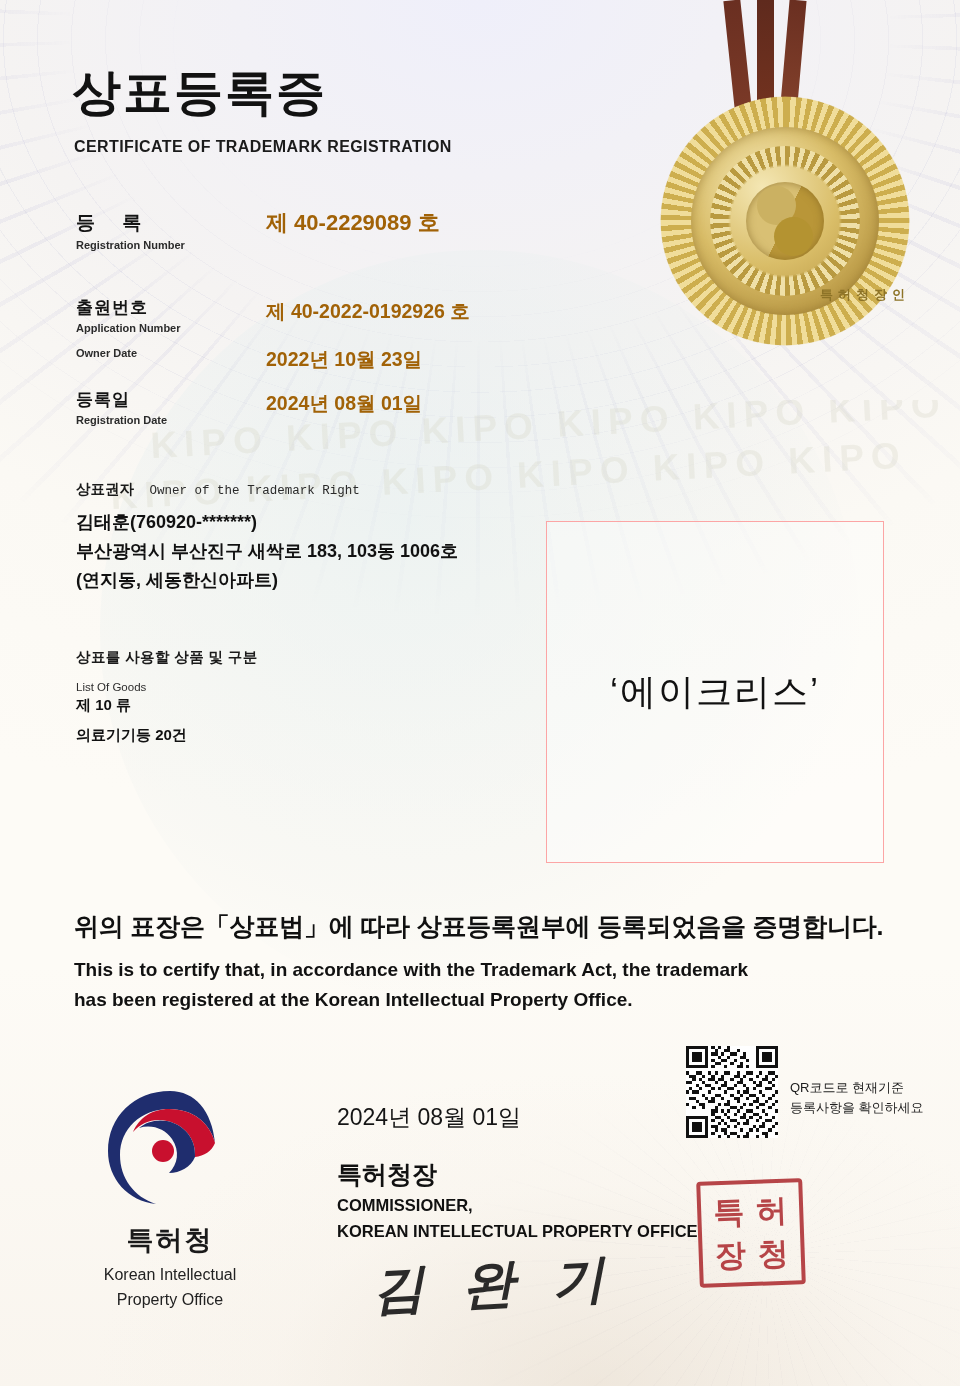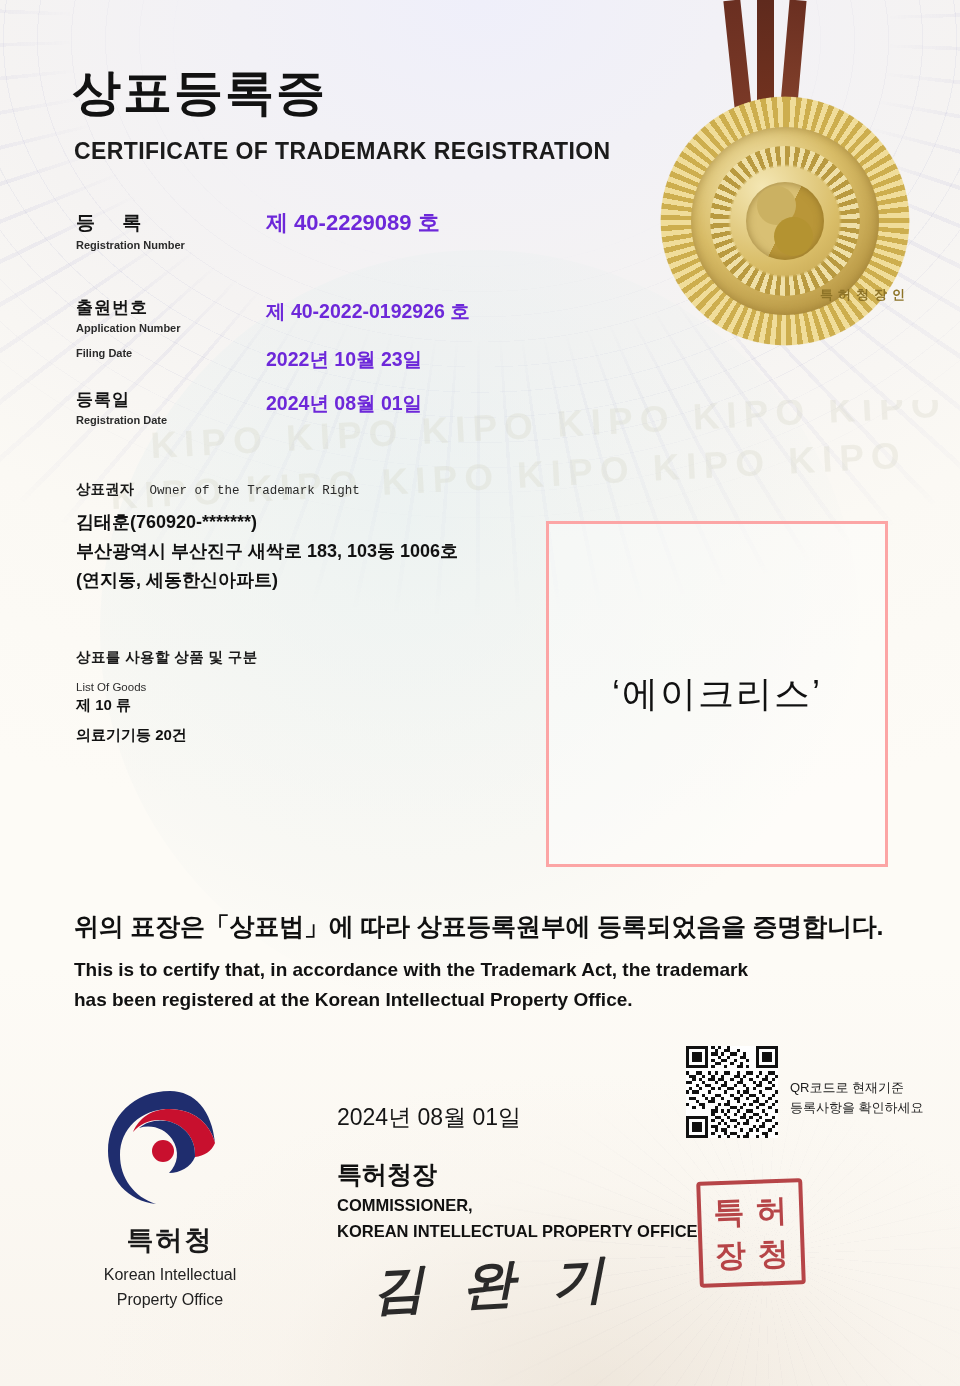--- a/index.html
+++ b/index.html
@@ -171,7 +171,7 @@
   }
   .title-en {
     position: absolute; left: 74px; top: 138px;
-    font-size: 23px; font-weight: 700; letter-spacing: .4px; color: #1b1b1b;
+    font-size: 16px; font-weight: 700; letter-spacing: .4px; color: #1b1b1b;
   }
 
   

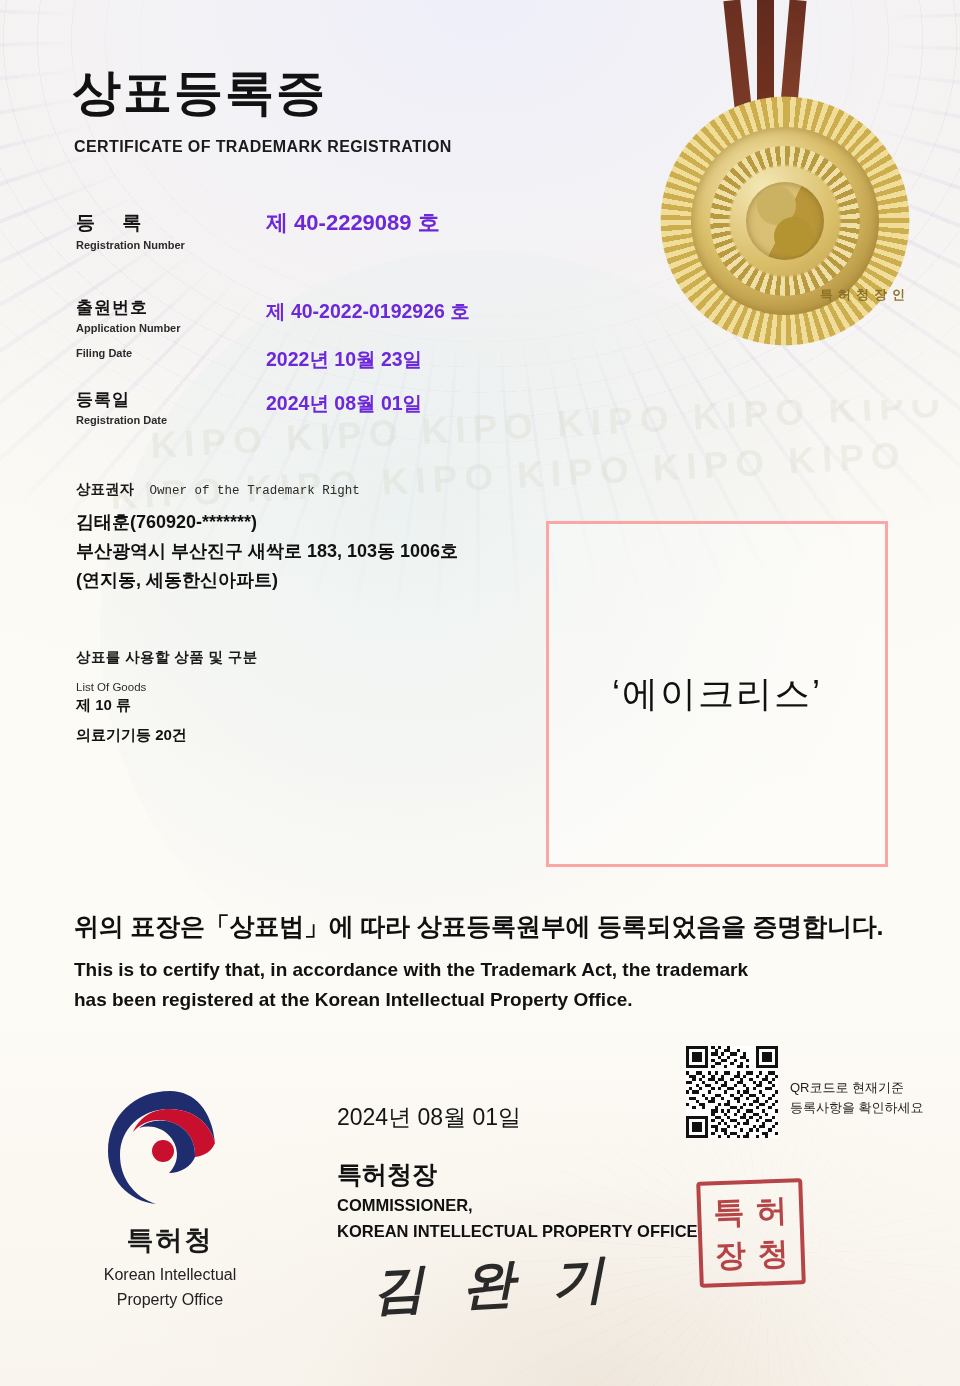--- a/index.html
+++ b/index.html
@@ -179,7 +179,7 @@
   .field .lab-ko { font-size: 19px; font-weight: 700; color: #141414; letter-spacing: 1px; }
   .field .lab-ko.spaced { letter-spacing: 11px; }
   .field .lab-en { font-size: 11px; font-weight: 700; color: #2b2b2b; margin-top: 3px; }
-  .field .val { position: absolute; left: 190px; font-size: 22px; font-weight: 700; color: #6d28d9; white-space: nowrap; }
+  .field .val { position: absolute; left: 190px; font-size: 22px; font-weight: 700; color: #a16207; white-space: nowrap; }
   .field .val.small { font-size: 19.5px; }
 
   

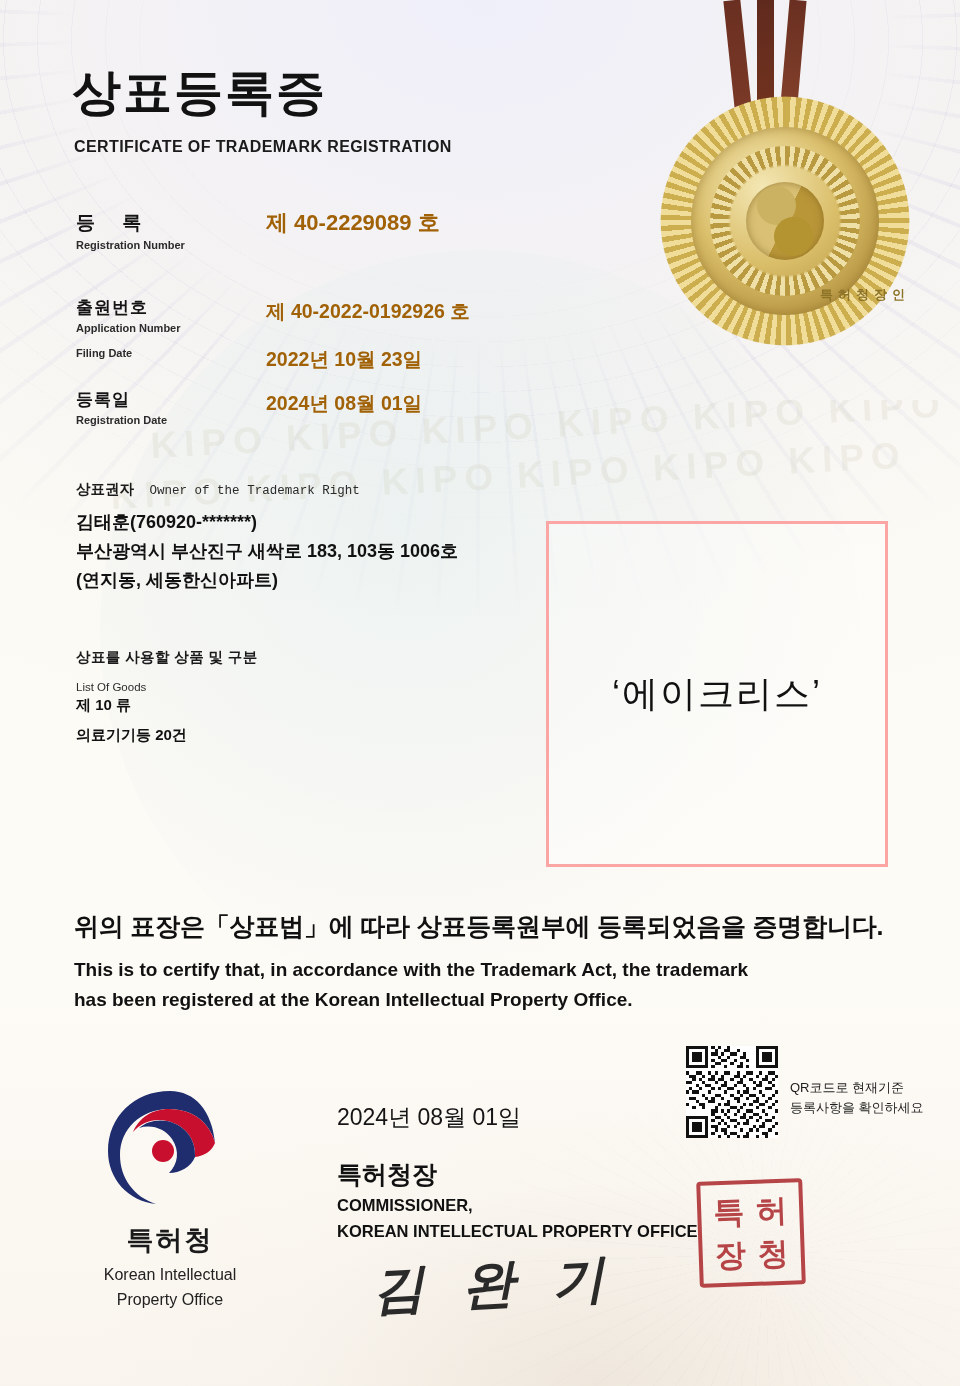--- a/index.html
+++ b/index.html
@@ -332,7 +332,7 @@
   </div>
 
   <div class="field" style="left:76px; top:344px; width:760px;">
-    <div class="lab-en">Filing Date</div>
+    <div class="lab-en">Owner Date</div>
     <div class="val small" style="top:2px;">2022년 10월 23일</div>
   </div>
 

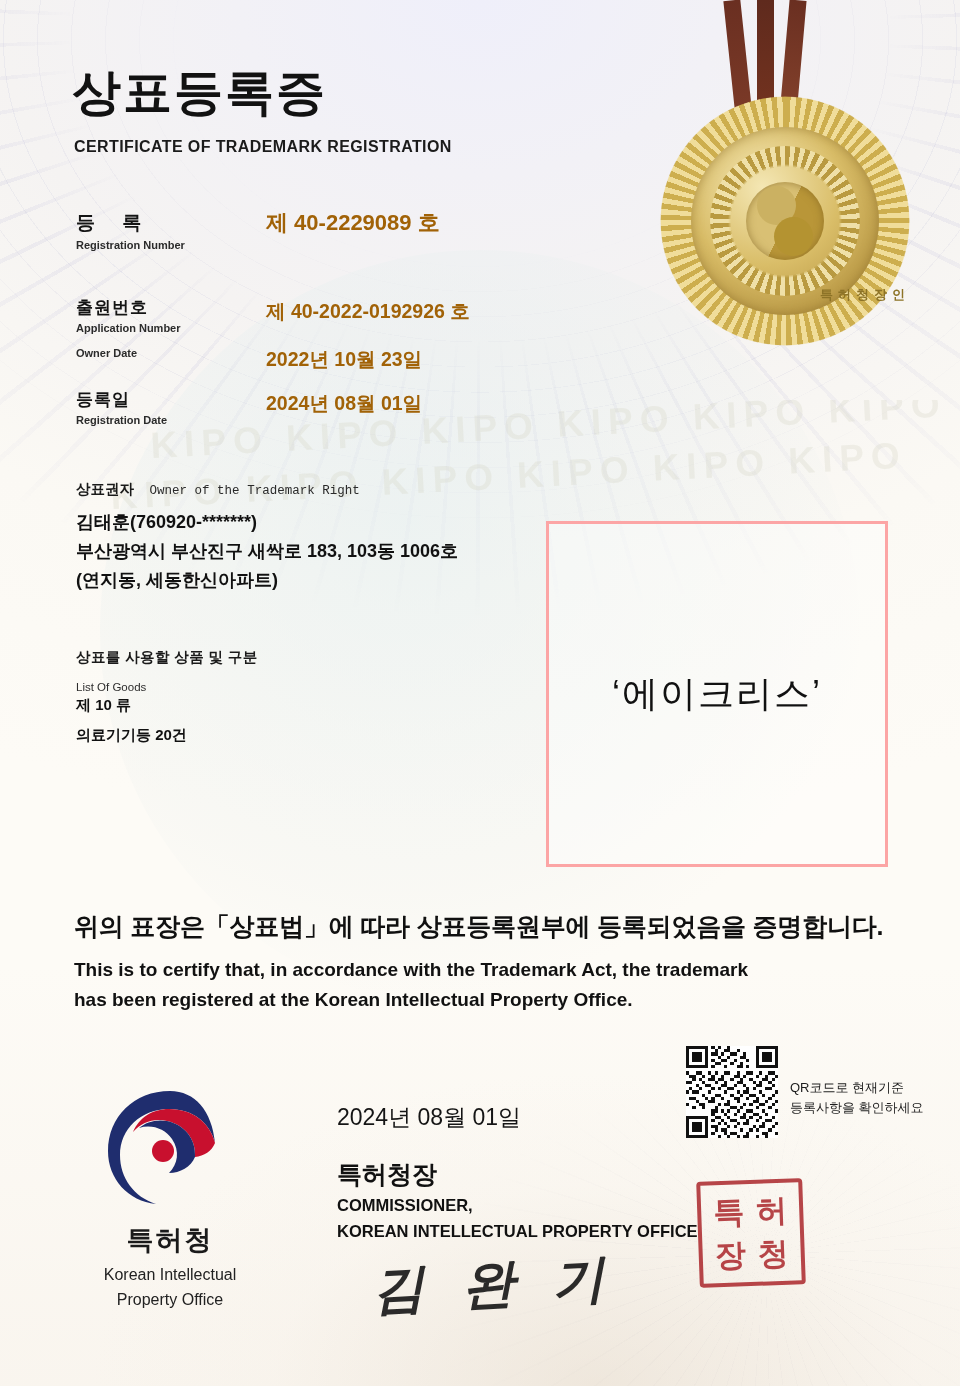--- a/index.html
+++ b/index.html
@@ -198,7 +198,7 @@
   .mark-box {
     position: absolute; left: 546px; top: 521px;
     width: 336px; height: 340px;
-    border: 3px solid #fca5a5;
+    border: 1px solid #fca5a5;
     background: rgba(255,255,255,0.35);
   }
   .mark-text {

